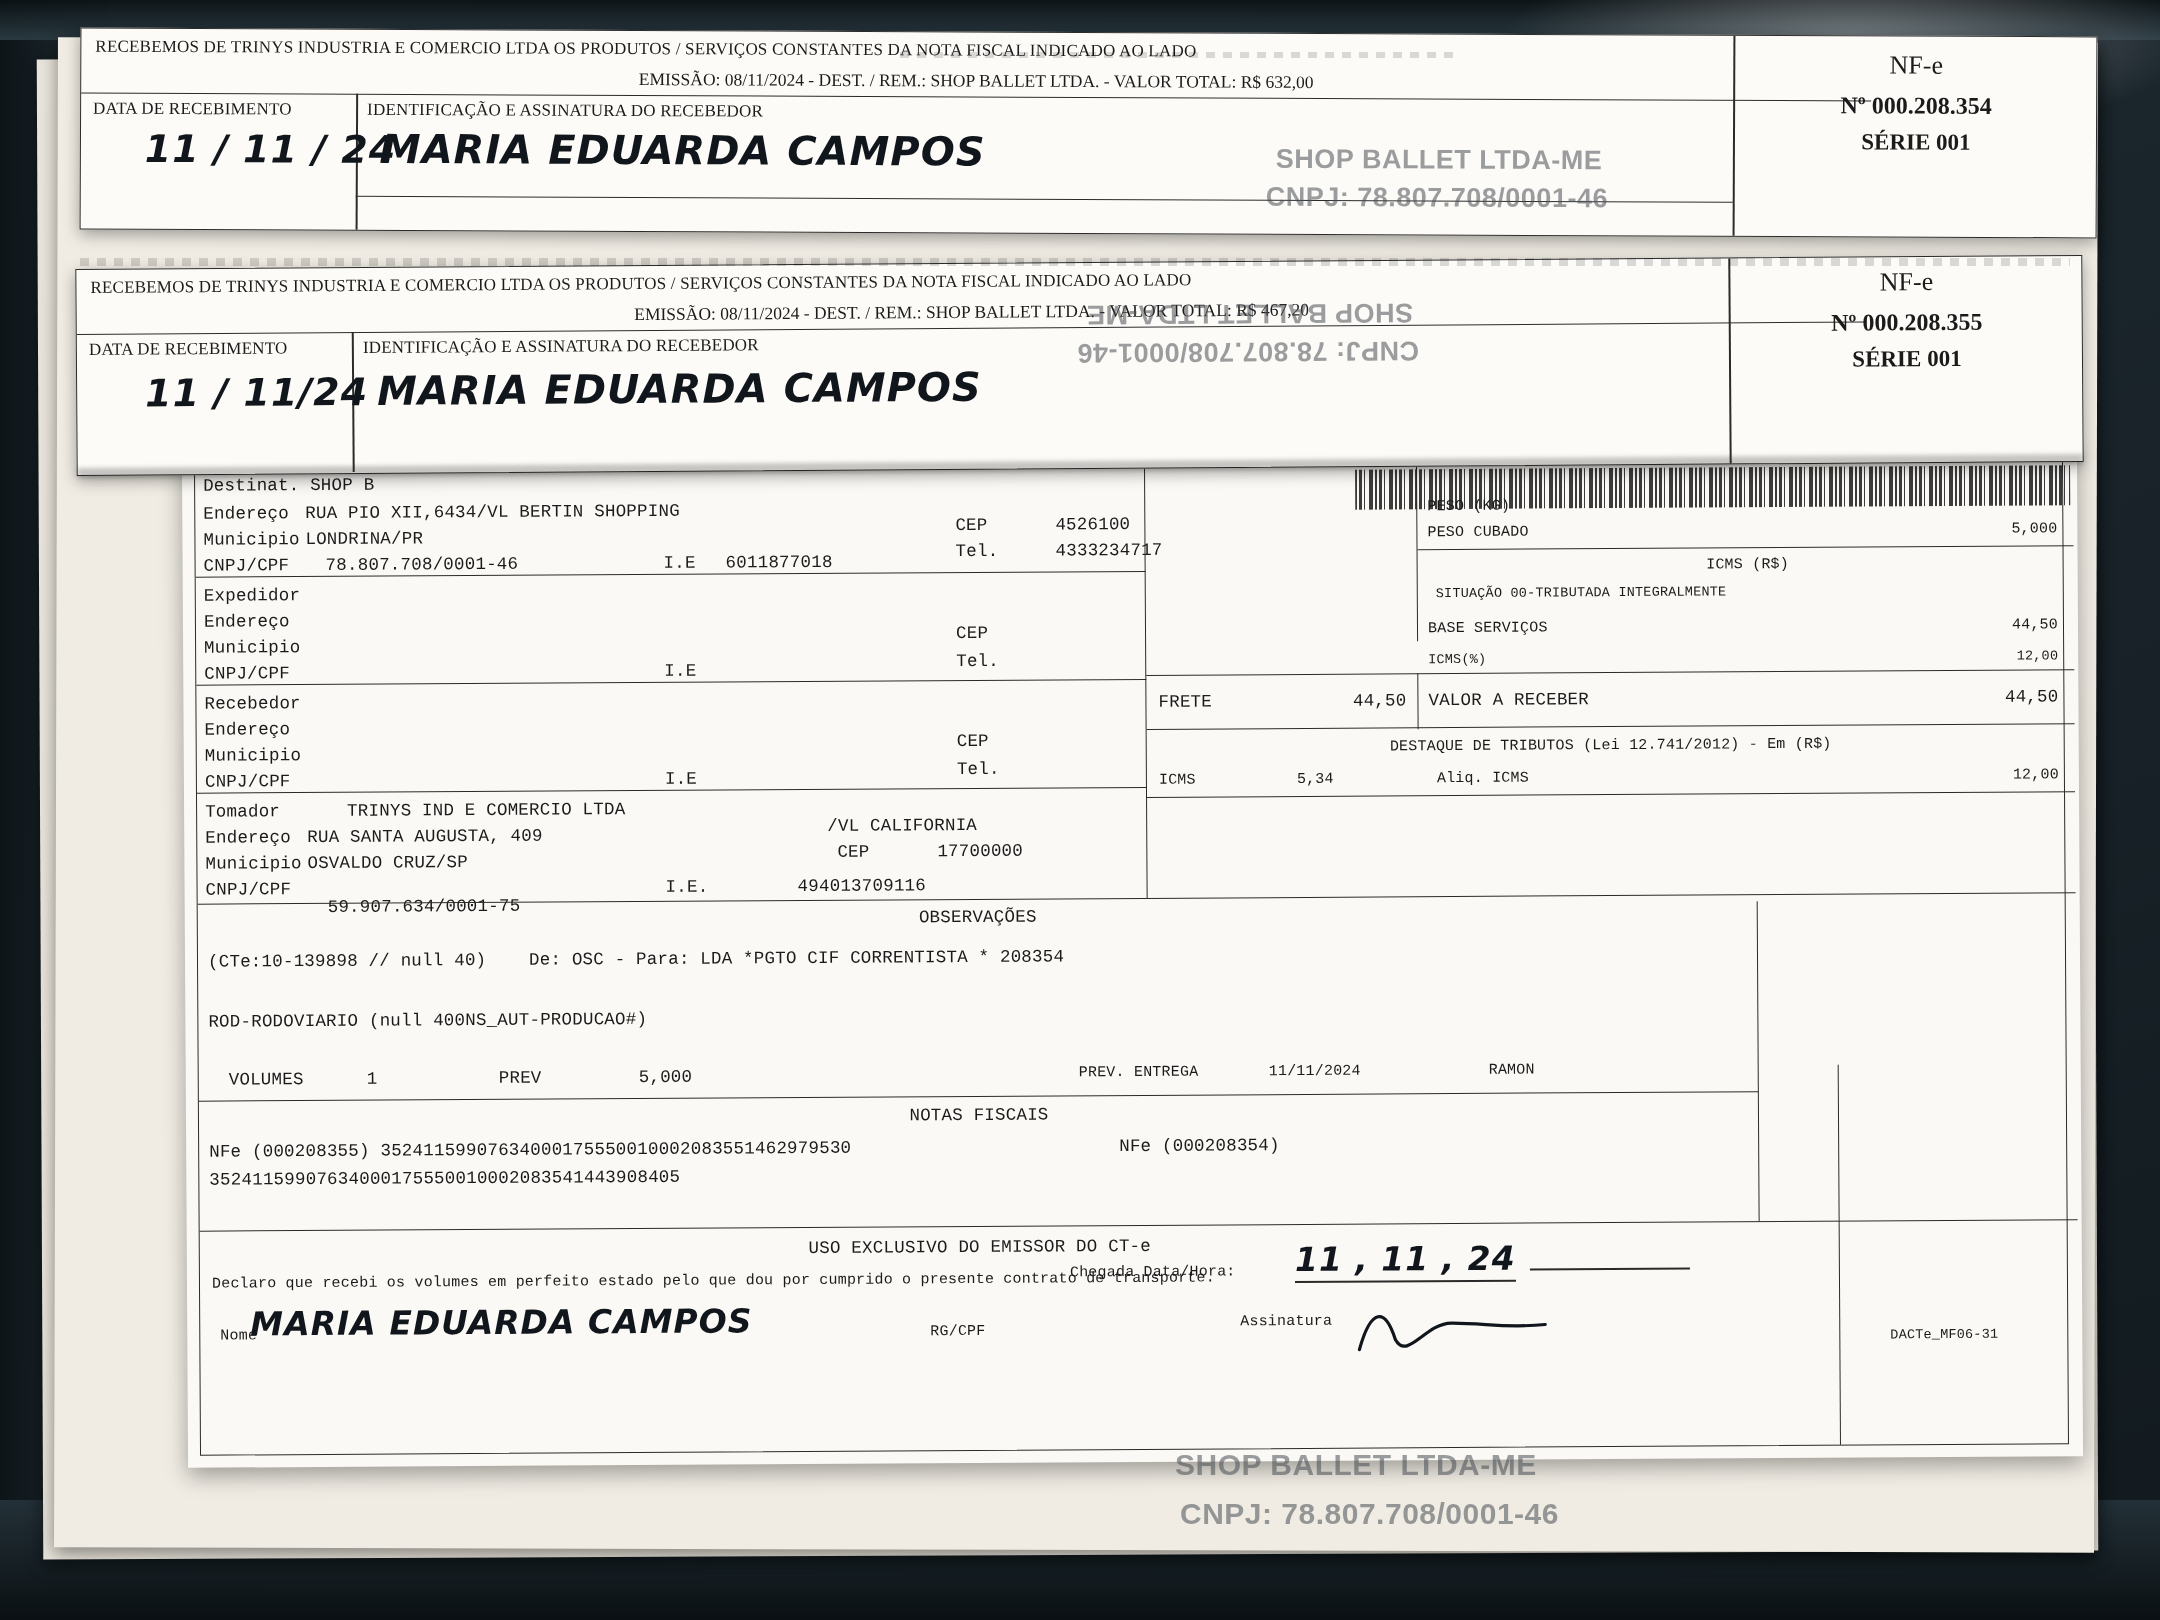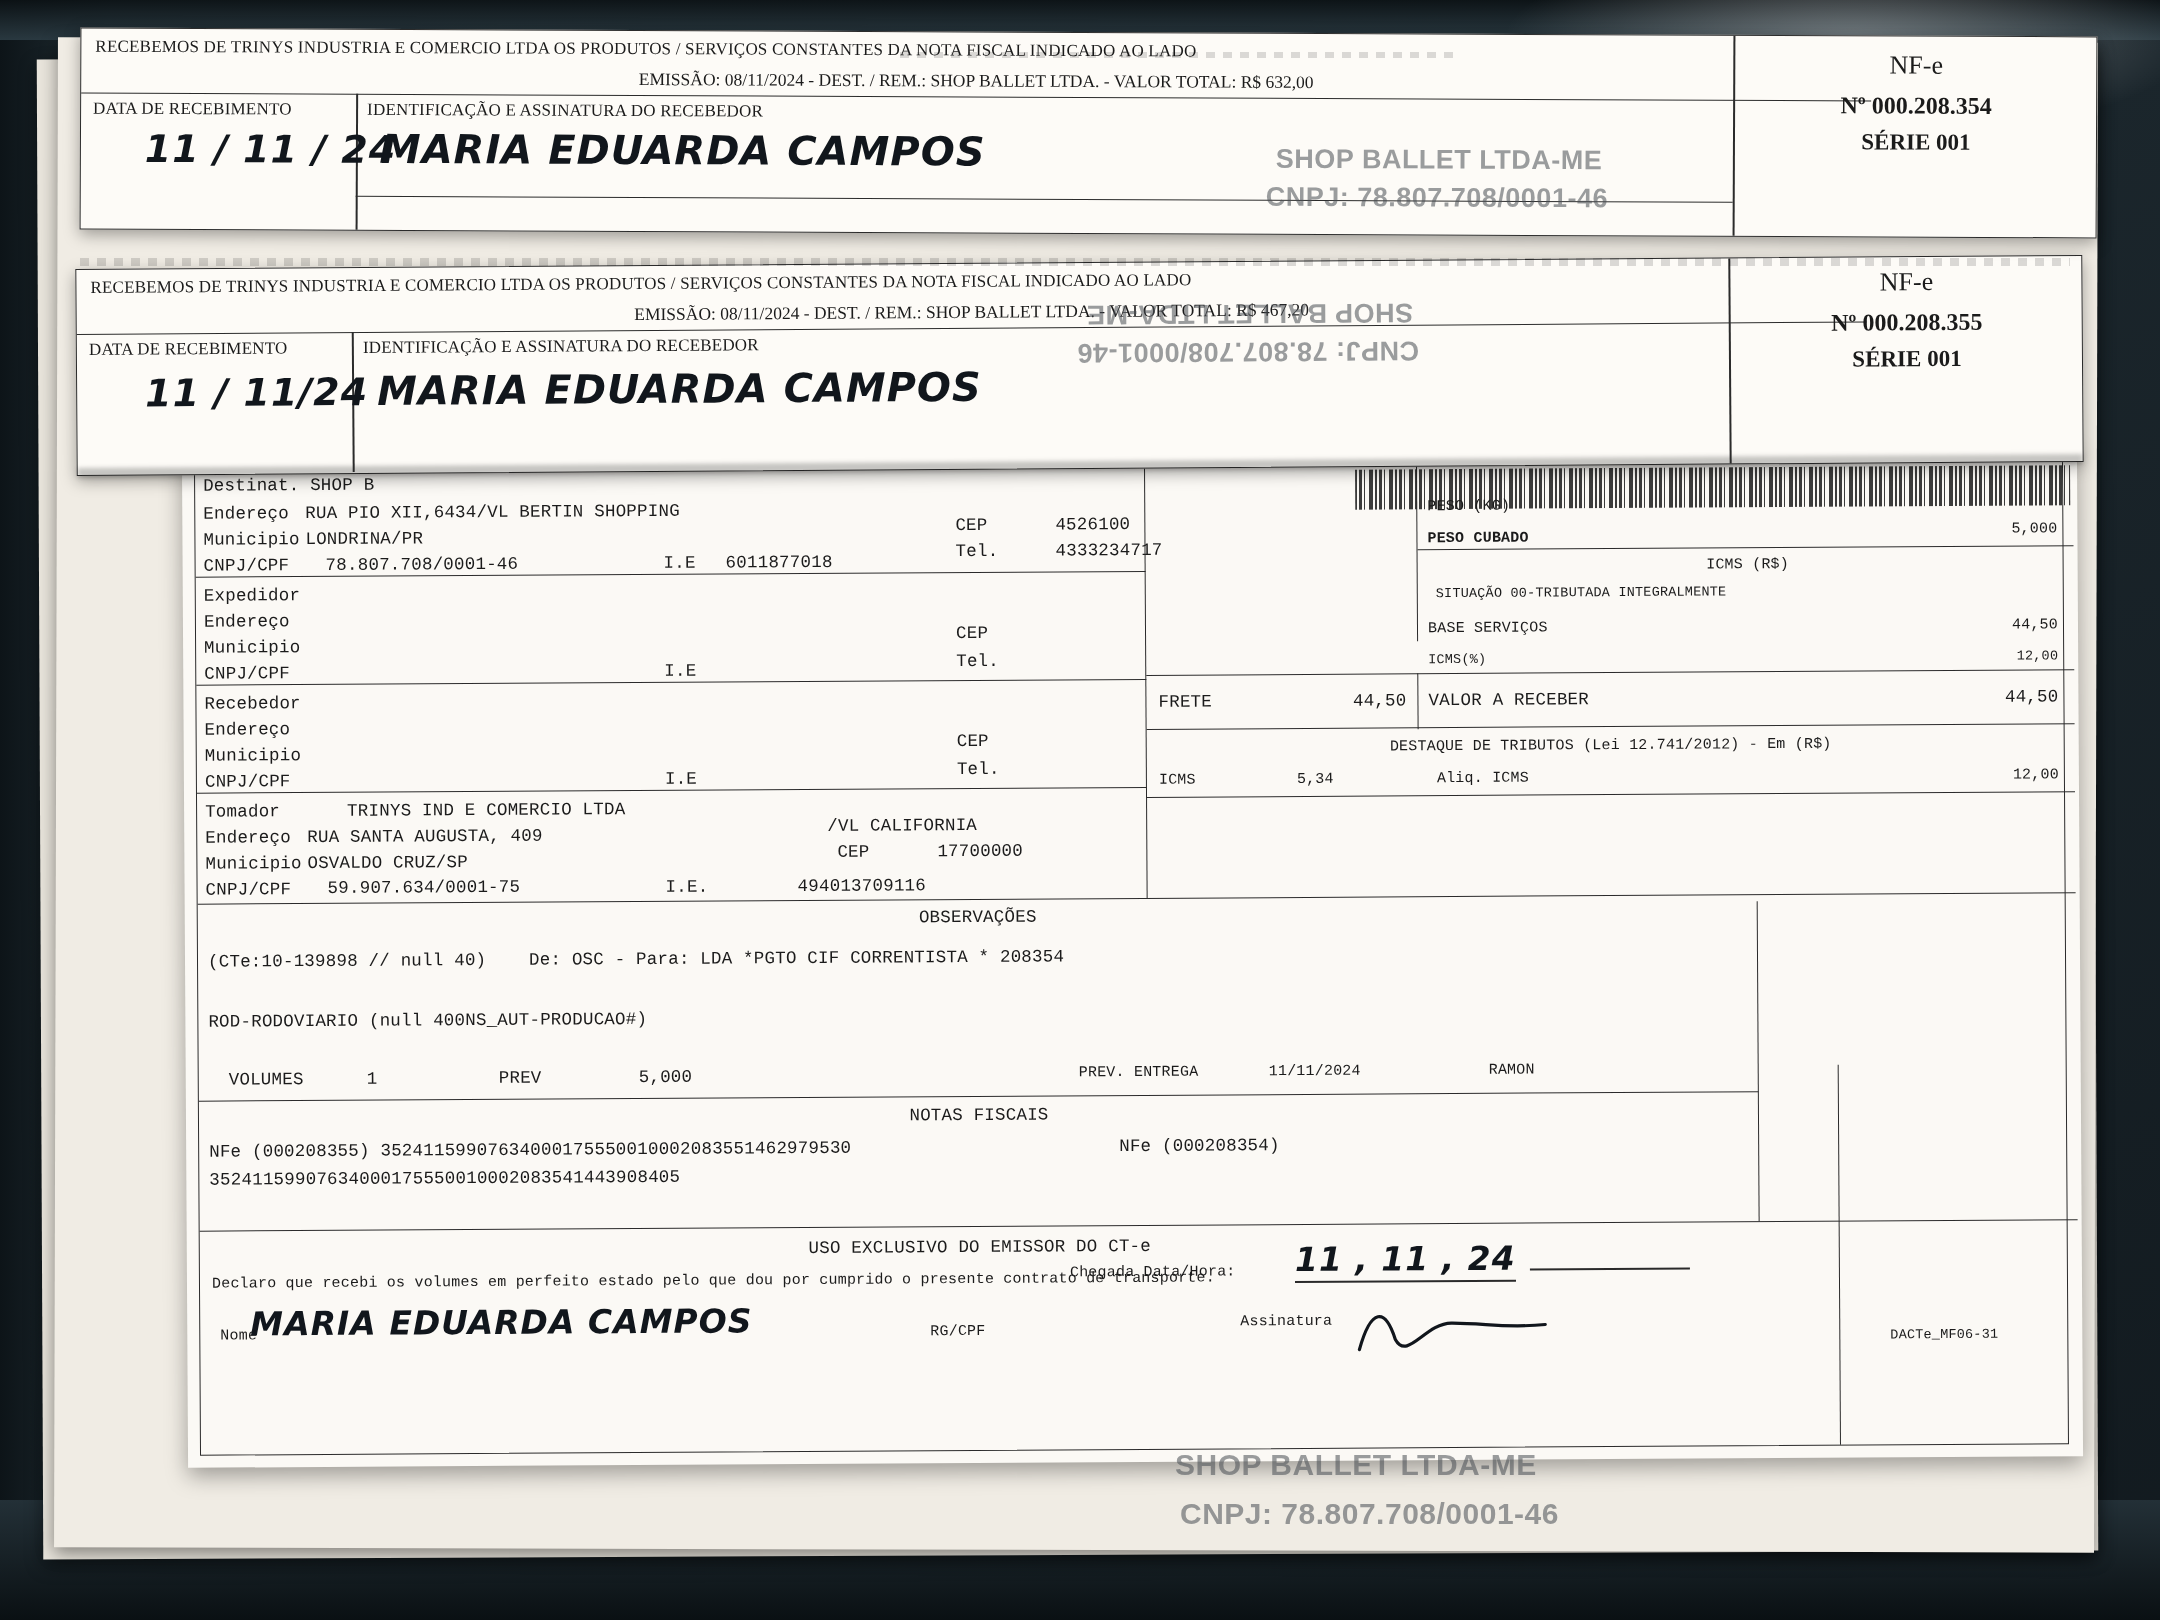--- a/index.html
+++ b/index.html
@@ -259,7 +259,7 @@
       <div class="cell br" style="left:0; top:0; width:1222px; height:180px;"></div>
 
       <div class="cell sm" style="left:1232px; top:36px;">PESO (KG)</div>
-      <div class="cell sm" style="left:1232px; top:68px;font-weight:bold;">PESO CUBADO</div>
+      <div class="cell sm" style="left:1232px; top:62px;">PESO CUBADO</div>
       <div class="cell sm rt" style="left:1600px; top:62px; width:262px;">5,000</div>
 
       <div class="cell bb" style="left:1222px; top:88px; width:656px; height:1px;"></div>

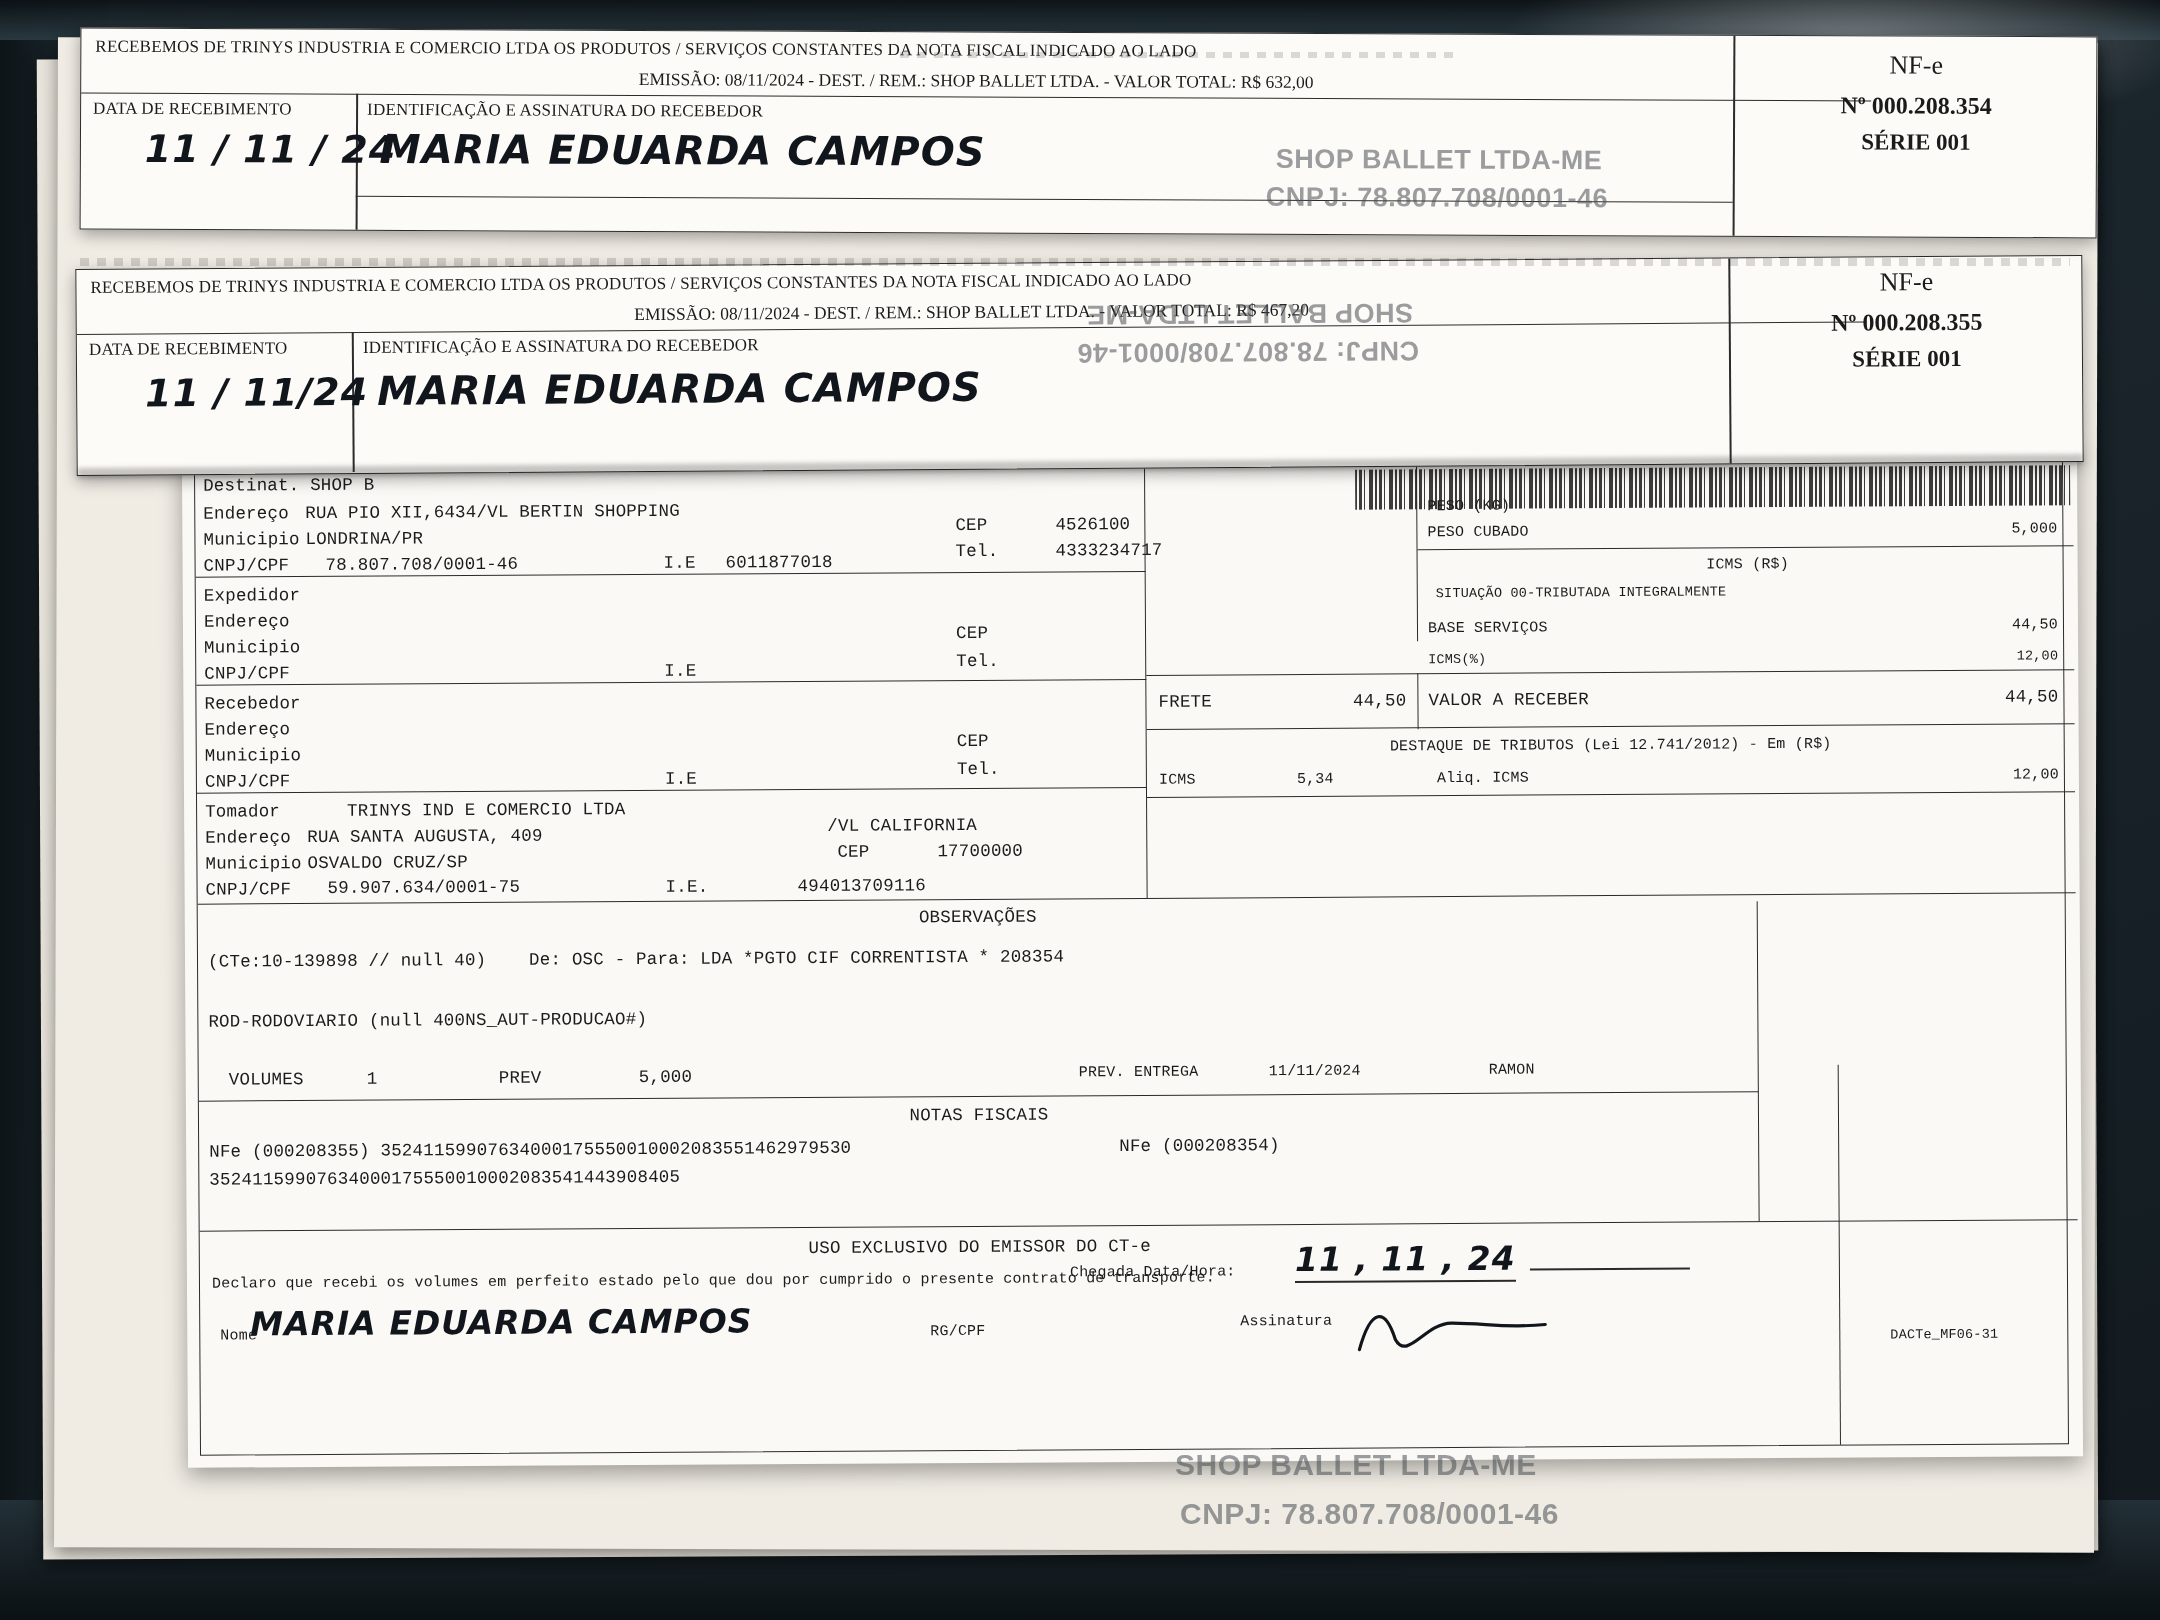--- a/index.html
+++ b/index.html
@@ -251,7 +251,7 @@
       <div class="cell" style="left:640px; top:376px;">CEP</div>
       <div class="cell" style="left:740px; top:376px;">17700000</div>
       <div class="cell" style="left:8px; top:410px;">CNPJ/CPF</div>
-      <div class="cell" style="left:130px; top:409px;">59.907.634/0001-75</div>
+      <div class="cell" style="left:130px; top:428px;">59.907.634/0001-75</div>
       <div class="cell" style="left:468px; top:410px;">I.E.</div>
       <div class="cell" style="left:600px; top:410px;">494013709116</div>
 

